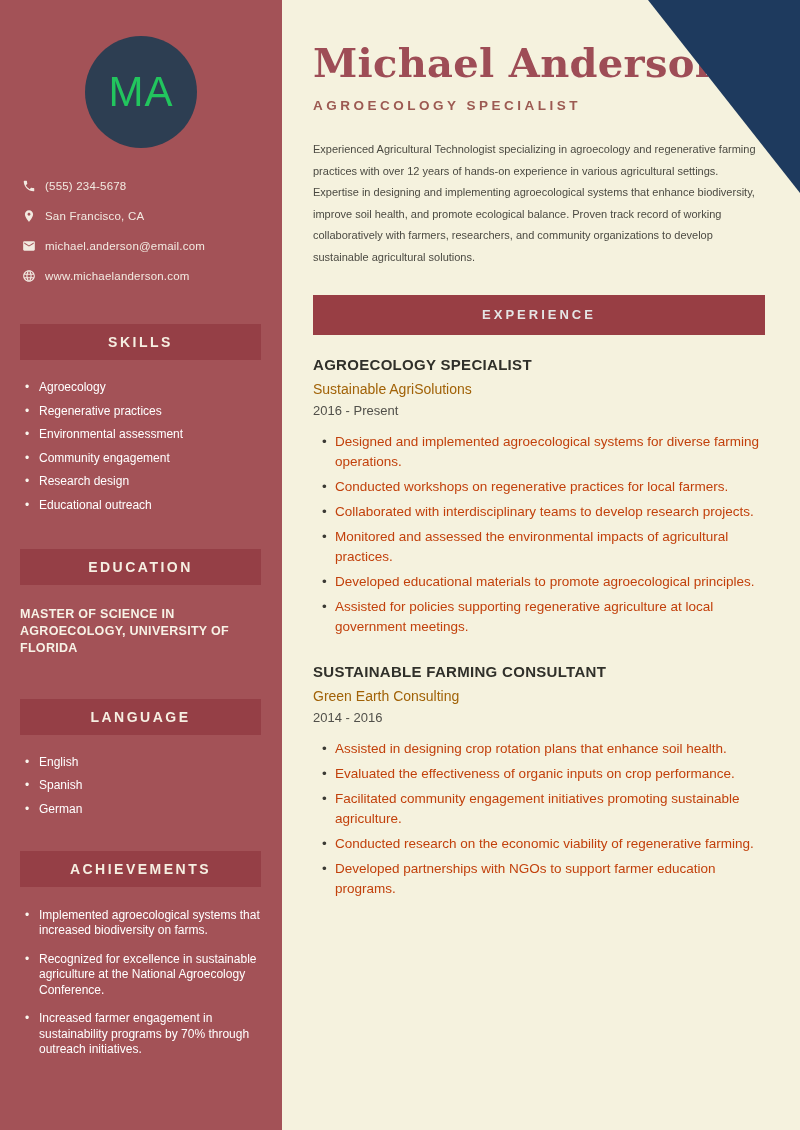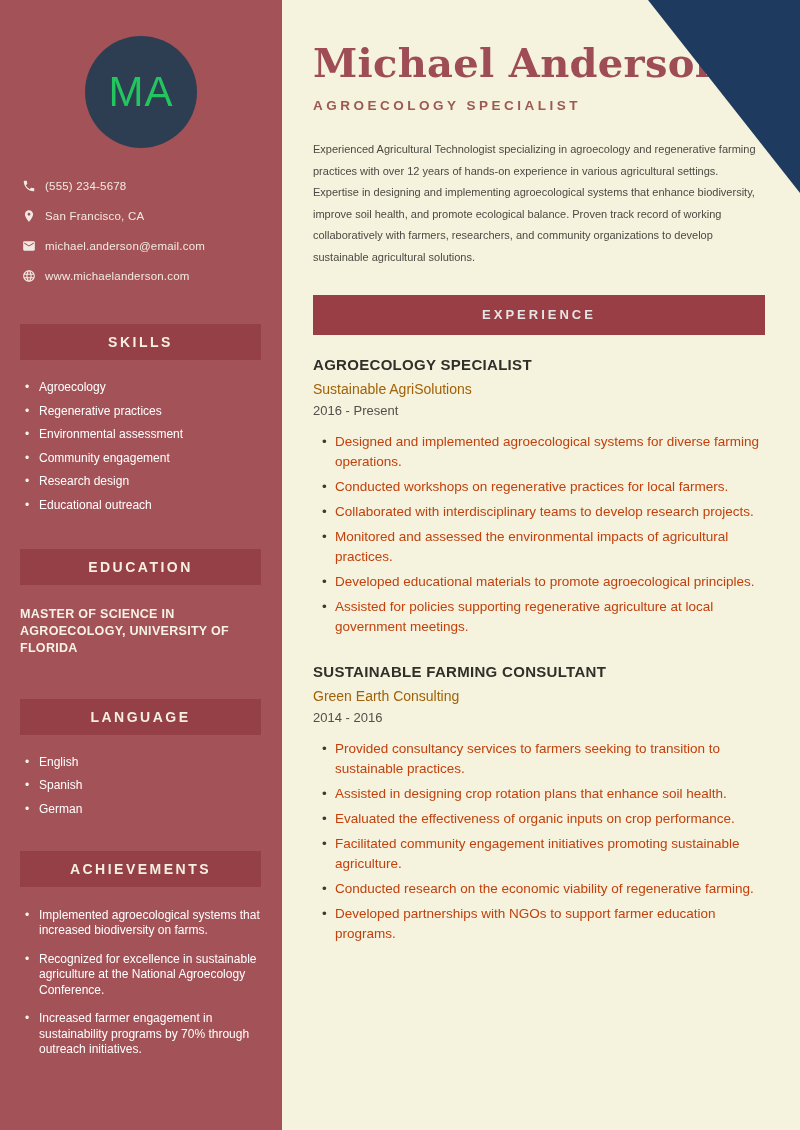--- a/index.html
+++ b/index.html
@@ -167,7 +167,6 @@
       <div class="job-dates">2014 - 2016</div>
       <ul class="job-bullets">
 
-      <li>Provided consultancy services to farmers seeking to transition to sustainable practices.</li>
           <li>Assisted in designing crop rotation plans that enhance soil health.</li>
           <li>Evaluated the effectiveness of organic inputs on crop performance.</li>
           <li>Facilitated community engagement initiatives promoting sustainable agriculture.</li>

